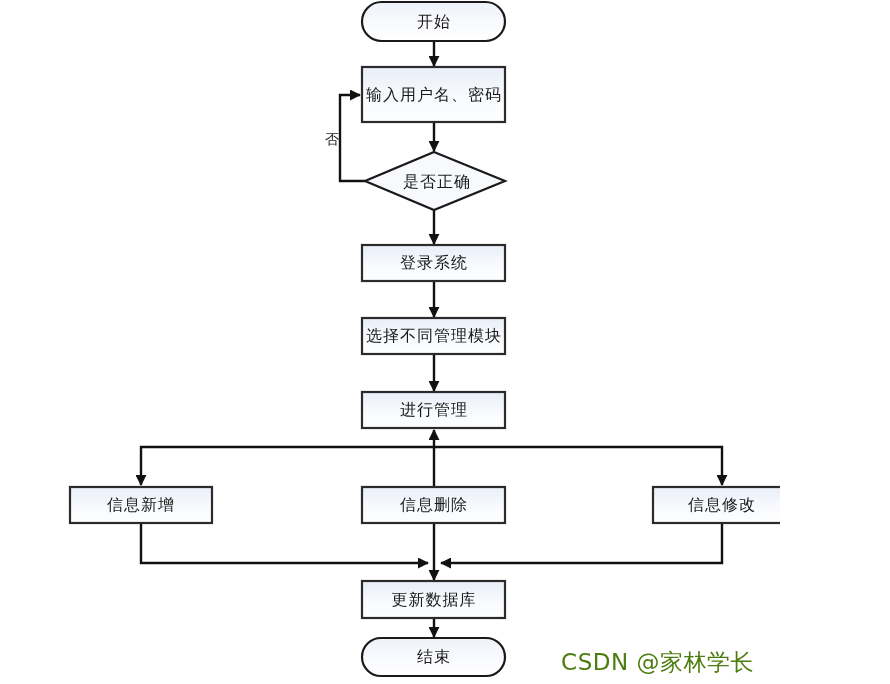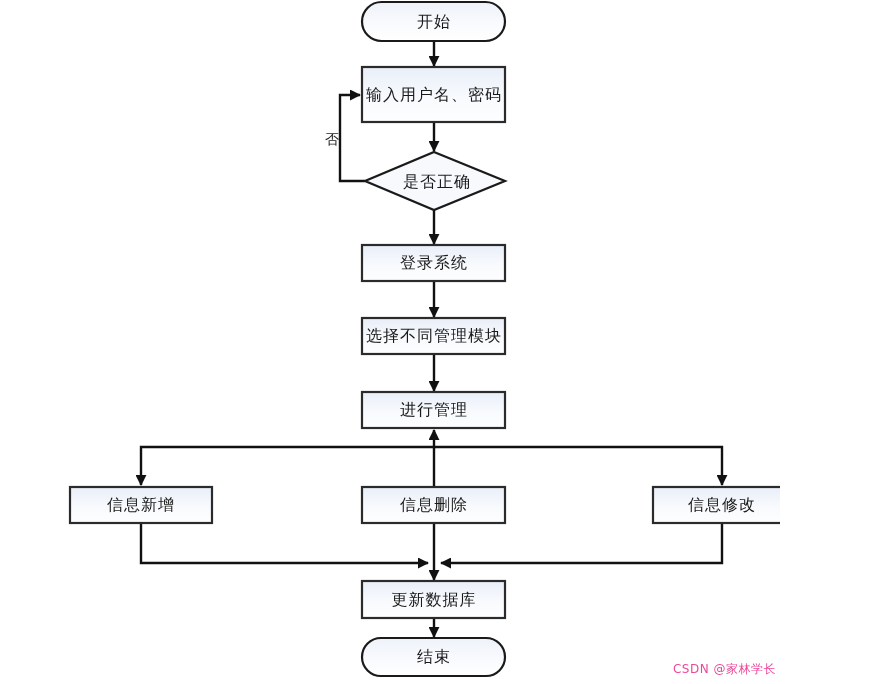--- a/index.html
+++ b/index.html
@@ -60,11 +60,11 @@
   }
   .watermark {
     position: absolute;
-    right: 4px;
+    right: 26px;
     bottom: 6px;
     font-family: "DejaVu Sans", "Liberation Sans", sans-serif;
-    font-size: 12px;
-    color: #ec4899;
+    font-size: 23px;
+    color: #4d7c0f;
     letter-spacing: 0.5px;
     user-select: none;
     white-space: nowrap;

